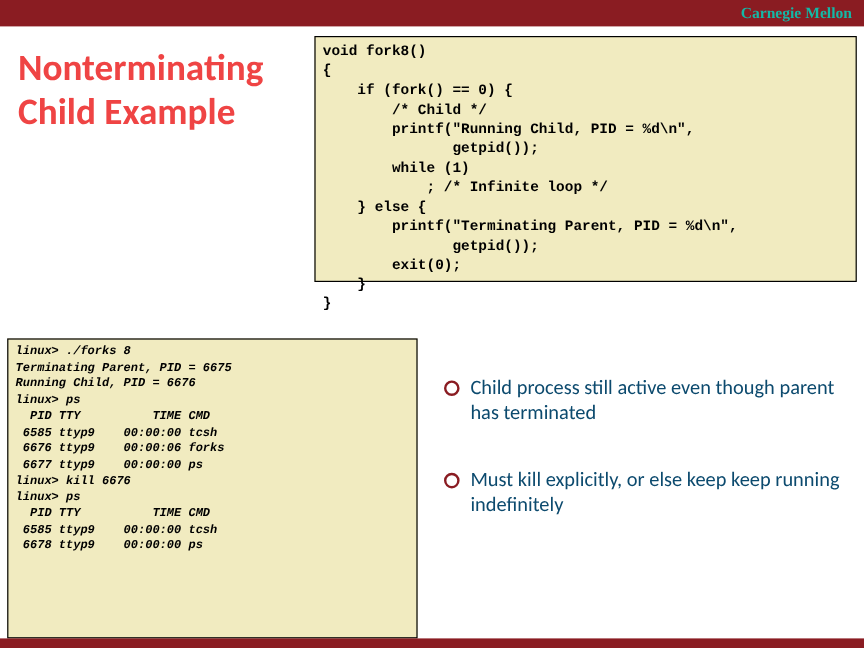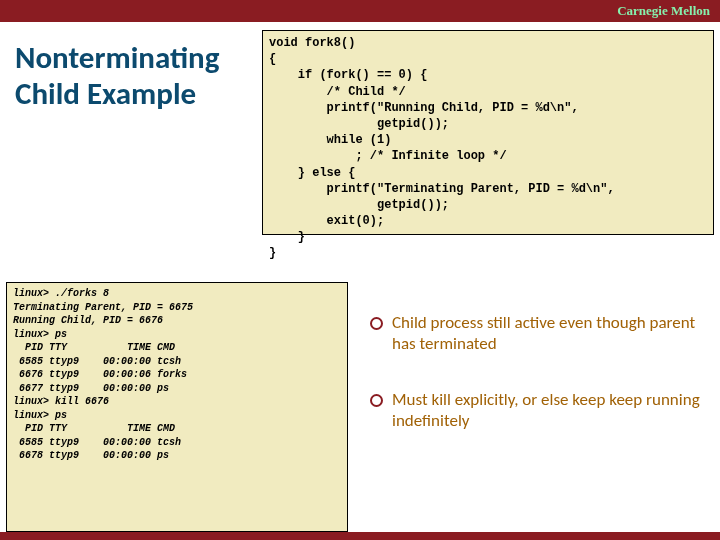--- a/index.html
+++ b/index.html
@@ -20,7 +20,7 @@
     padding-right: 10px;
   }
   .headerbar span {
-    color: #86efac;
+    color: #14b8a6;
     font-weight: bold;
     font-size: 13px;
     font-family: "Times New Roman", serif;

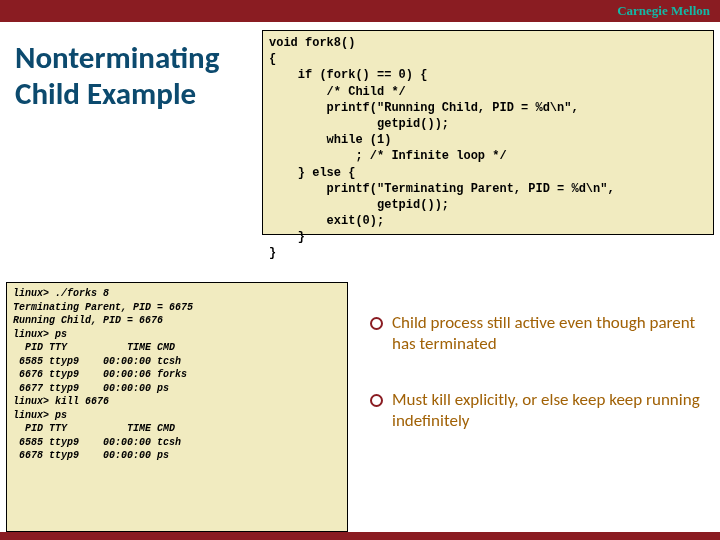--- a/index.html
+++ b/index.html
@@ -31,7 +31,7 @@
     left: 15px;
     font-size: 31px;
     font-weight: bold;
-    color: #0c4a6e;
+    color: #ef4444;
     line-height: 1.15;
   }
   .codebox {

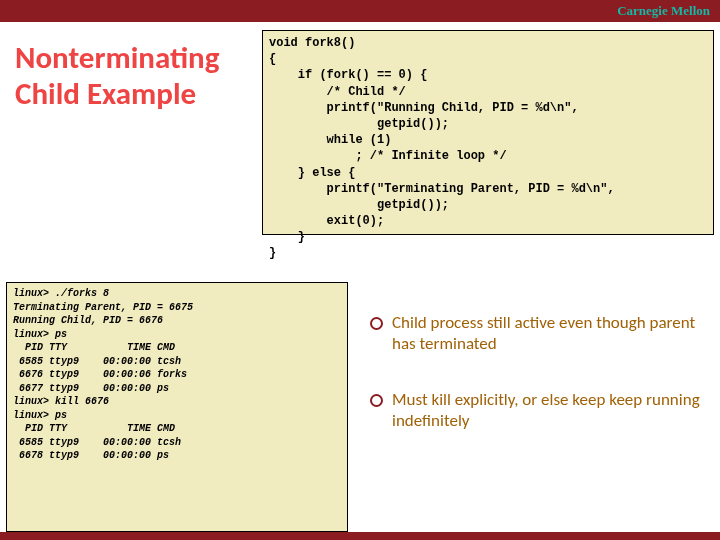--- a/index.html
+++ b/index.html
@@ -71,7 +71,7 @@
     left: 370px;
     width: 335px;
     font-size: 17px;
-    color: #a16207;
+    color: #0c4a6e;
   }
   .bullets li {
     list-style: none;

